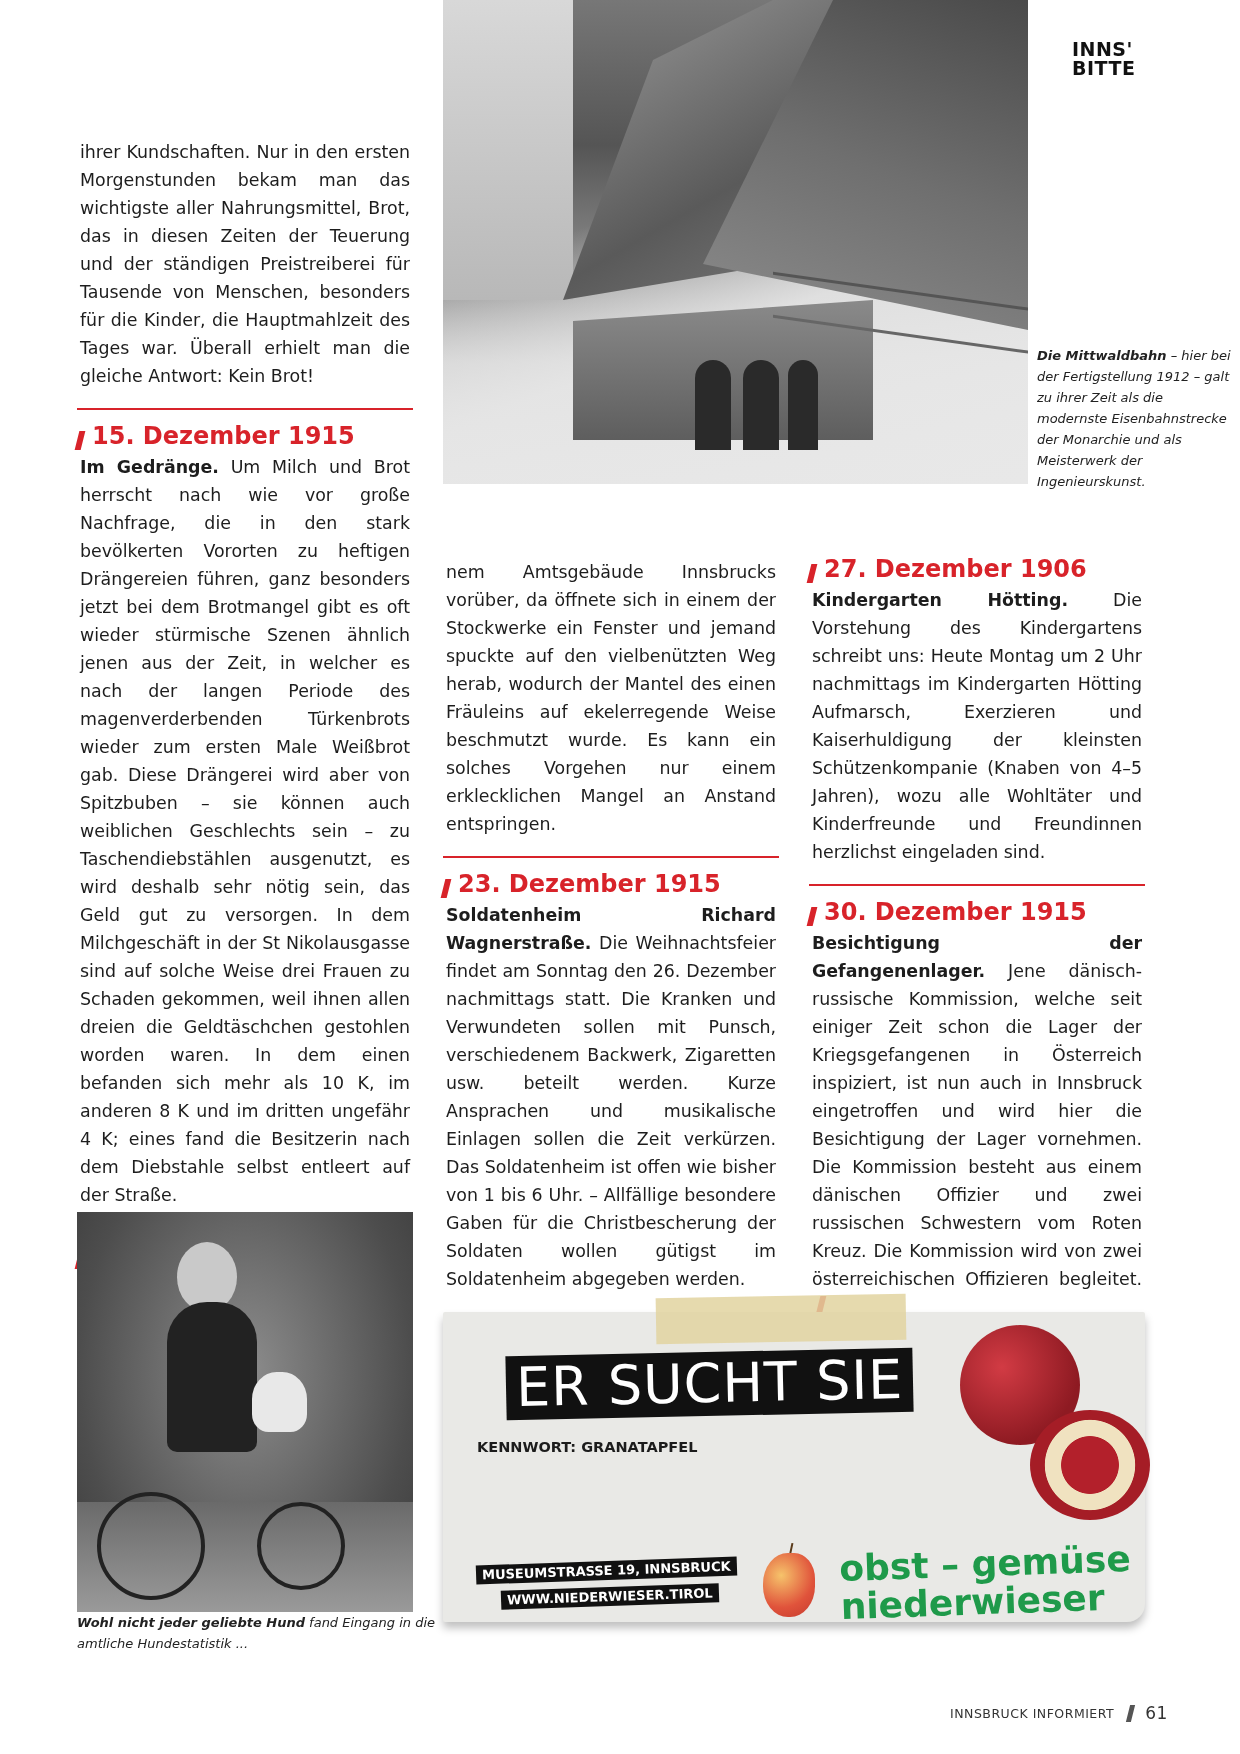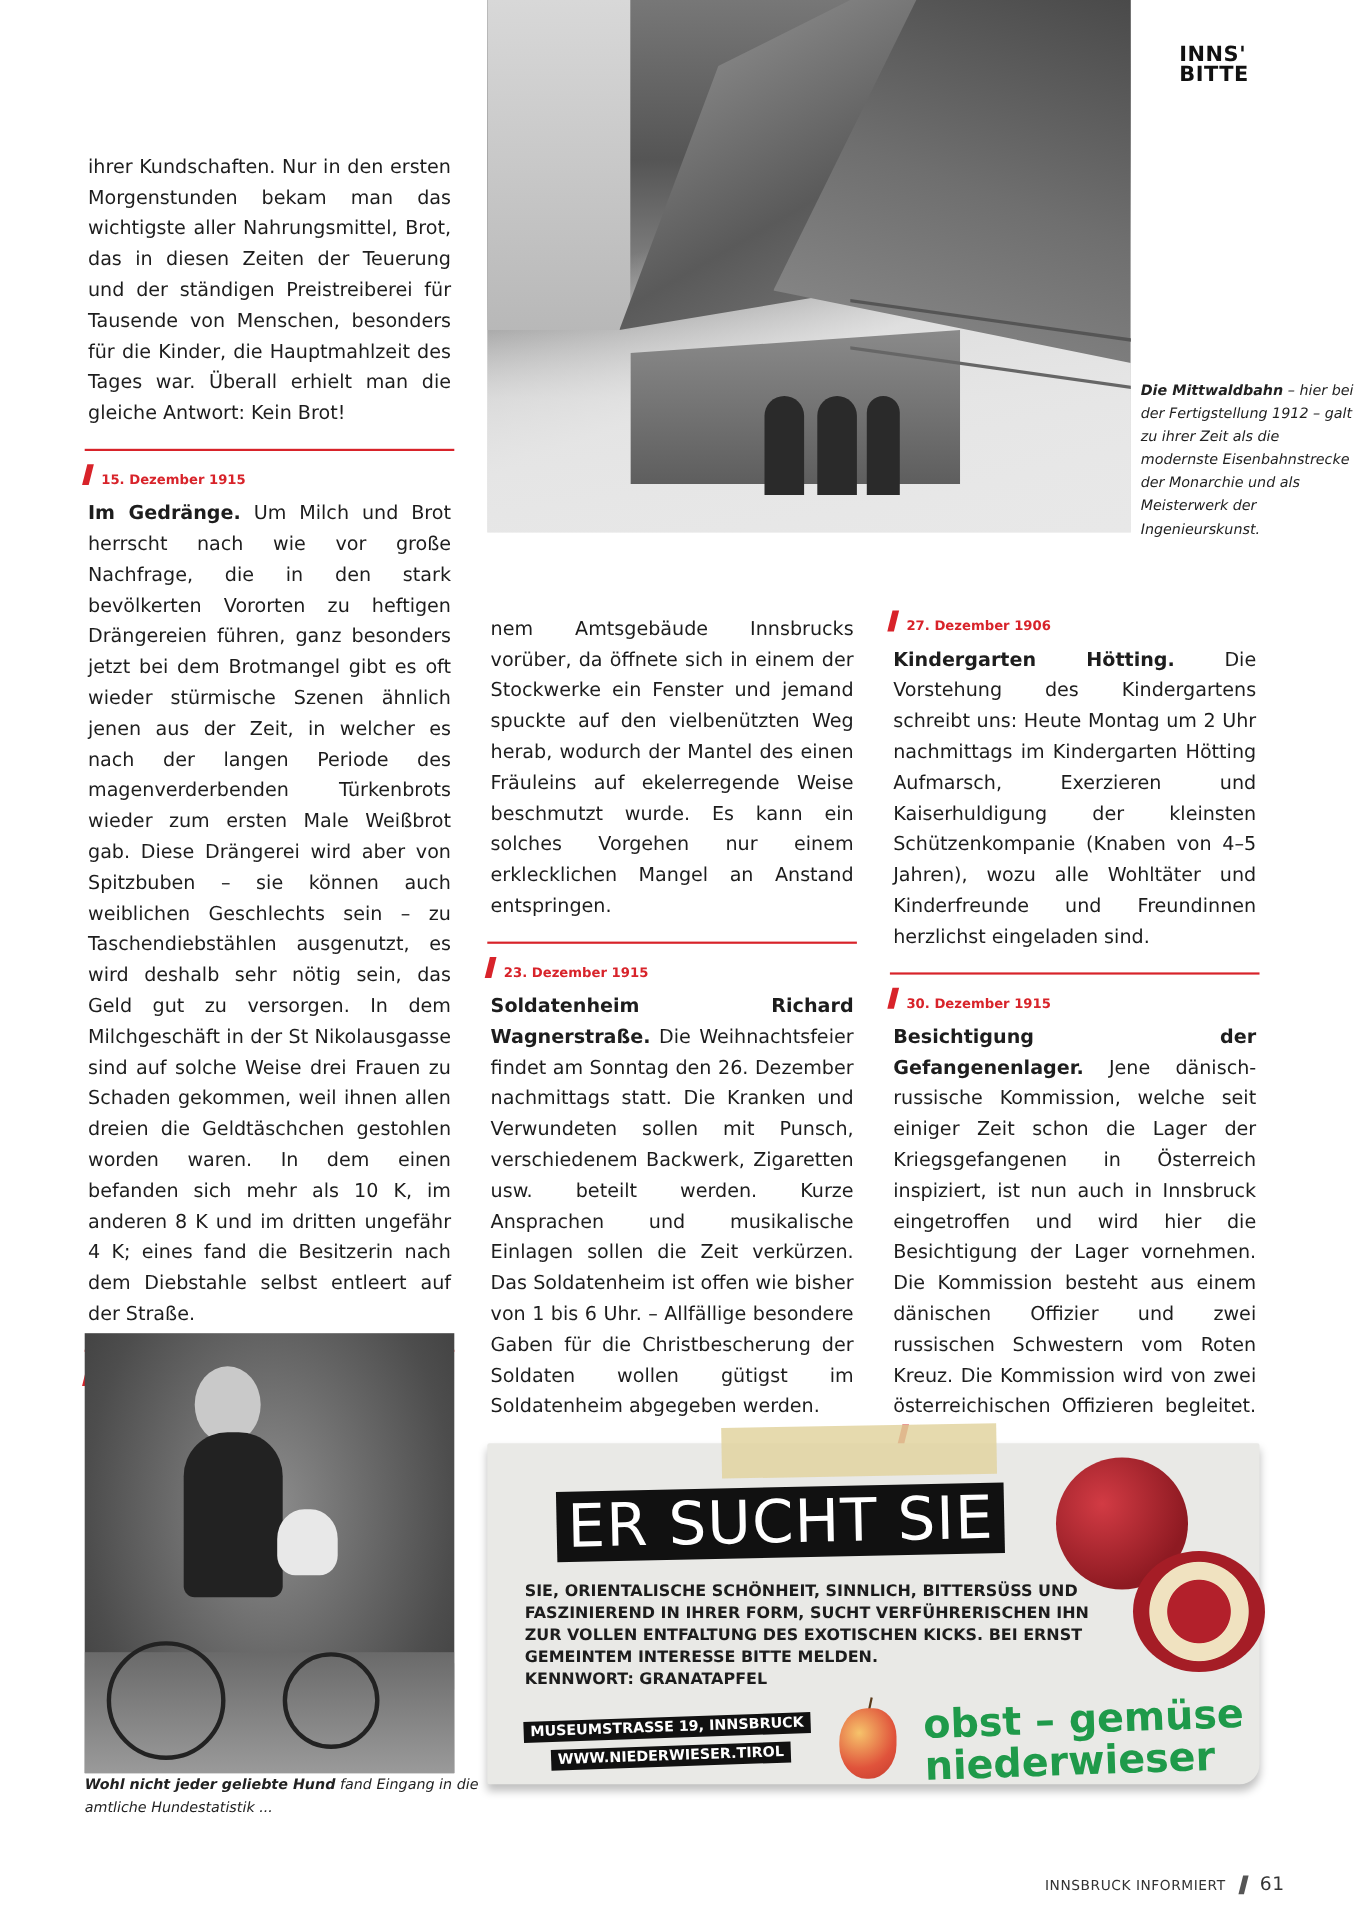--- a/index.html
+++ b/index.html
@@ -34,7 +34,7 @@
   .col2{left:443px;top:555px;width:336px;}
   .col3{left:809px;top:555px;width:336px;}
   .rule{height:2px;background:#d8232a;margin:18px 0 12px 0;}
-  .date{color:#d8232a;font-weight:bold;font-size:12px;line-height:28px;display:flex;align-items:flex-start;}
+  .date{color:#d8232a;font-weight:bold;font-size:24px;line-height:28px;display:flex;align-items:flex-end;}
   .slash{display:inline-block;width:6px;height:19px;background:#d8232a;transform:skewX(-14deg);margin-right:9px;}
   .lead{font-weight:bold;}
   .end-slash{display:inline-block;width:6px;height:19px;background:#d8232a;transform:skewX(-14deg);margin-left:6px;vertical-align:-2px;}

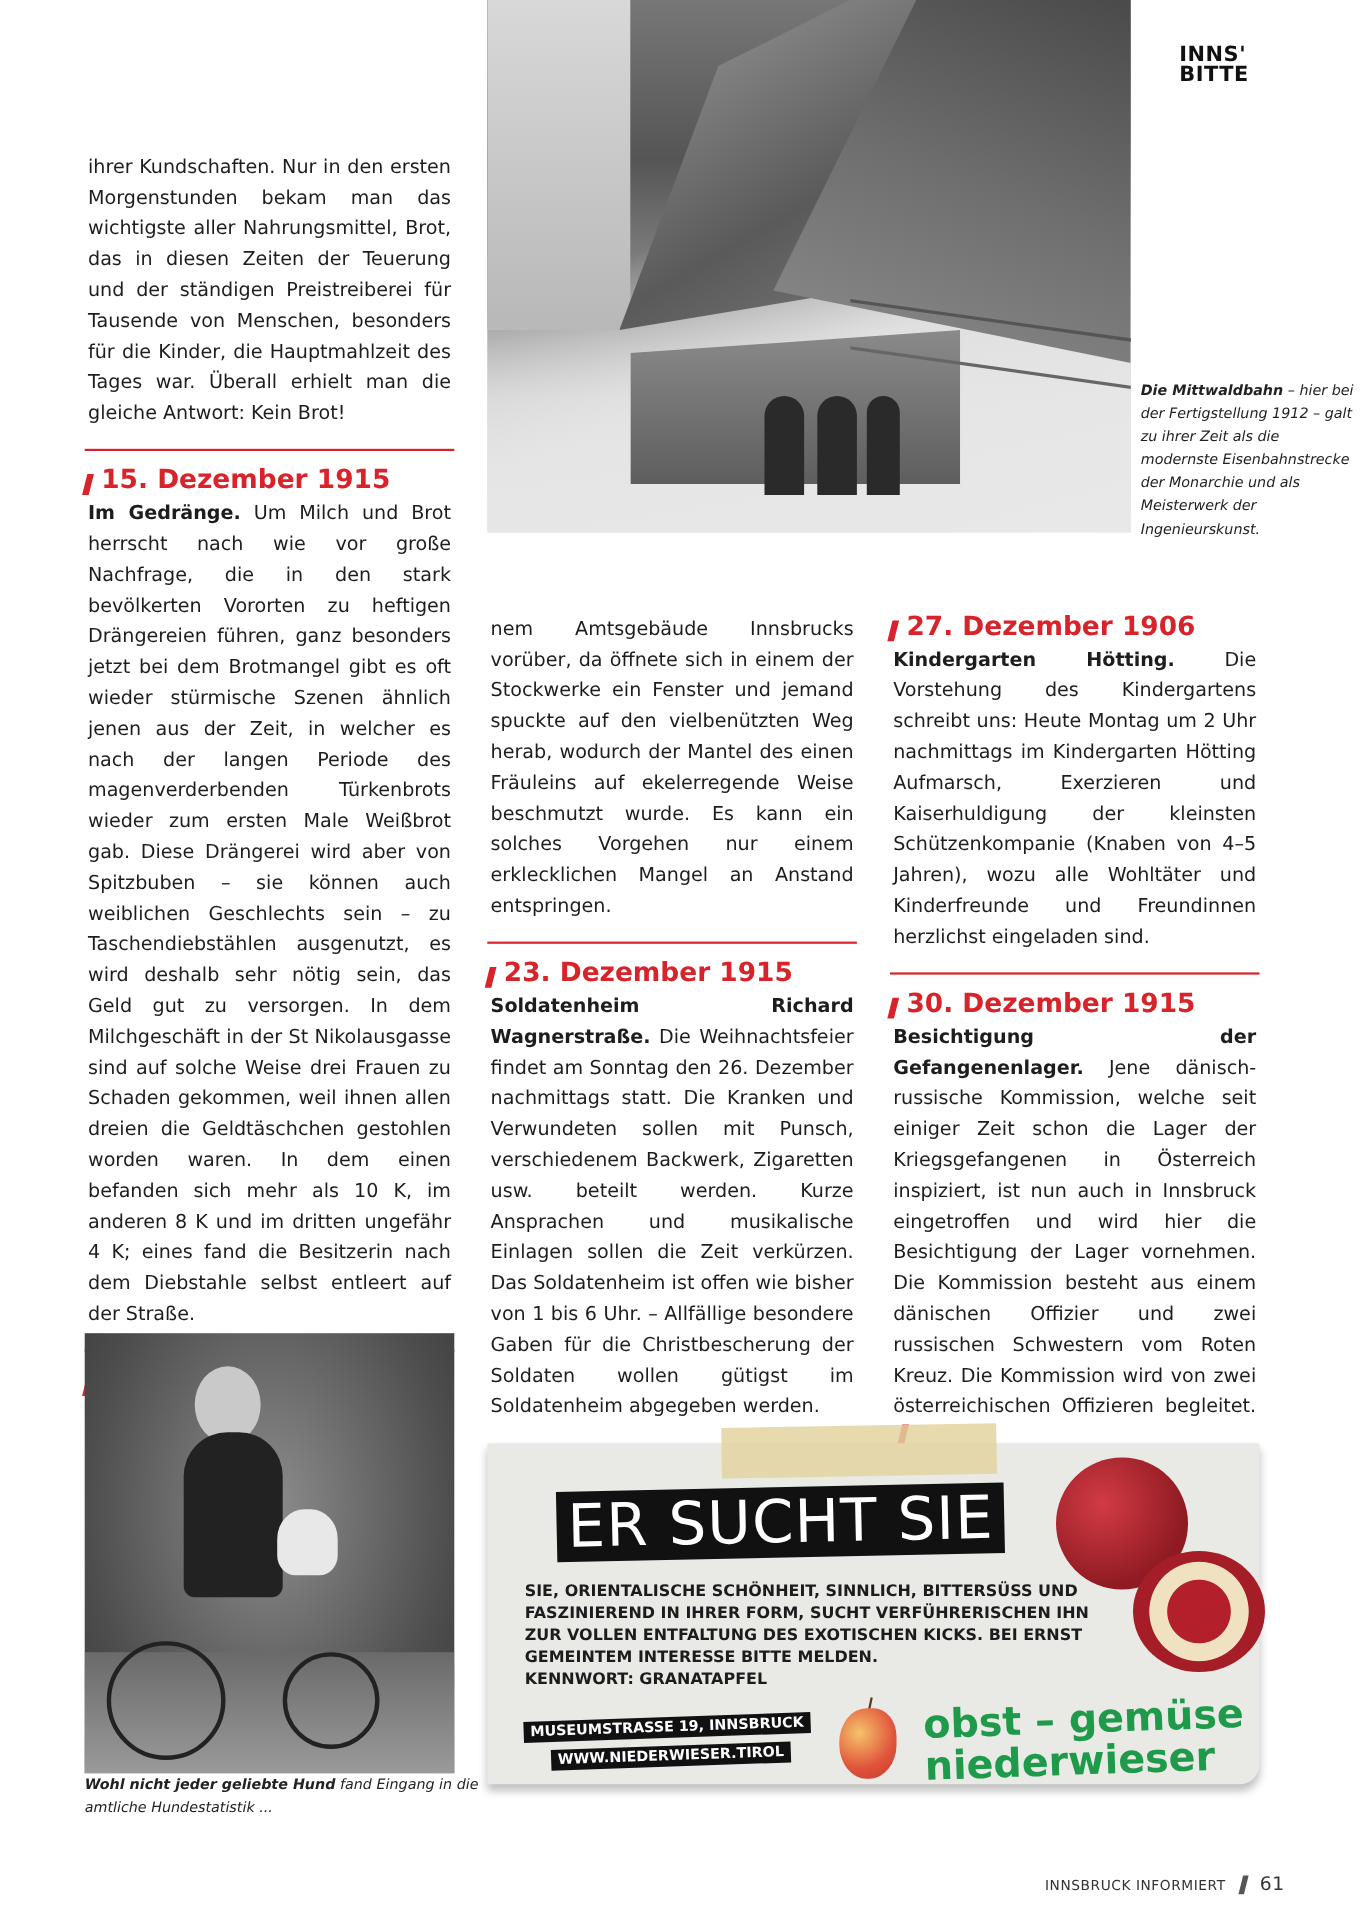--- a/index.html
+++ b/index.html
@@ -135,7 +135,6 @@
 <div class="tape"></div>
 <div class="ad-title">ER SUCHT SIE</div>
 <div class="ad-body">
-  <p>SIE, ORIENTALISCHE SCHÖNHEIT, SINNLICH, BITTERSÜSS UND FASZINIEREND IN IHRER FORM, SUCHT VERFÜHRERISCHEN IHN ZUR VOLLEN ENTFALTUNG DES EXOTISCHEN KICKS. BEI ERNST GEMEINTEM INTERESSE BITTE MELDEN.</p>
   <p>KENNWORT: GRANATAPFEL</p>
 </div>
 <div class="ad-tag ad-addr">MUSEUMSTRASSE 19, INNSBRUCK</div>

